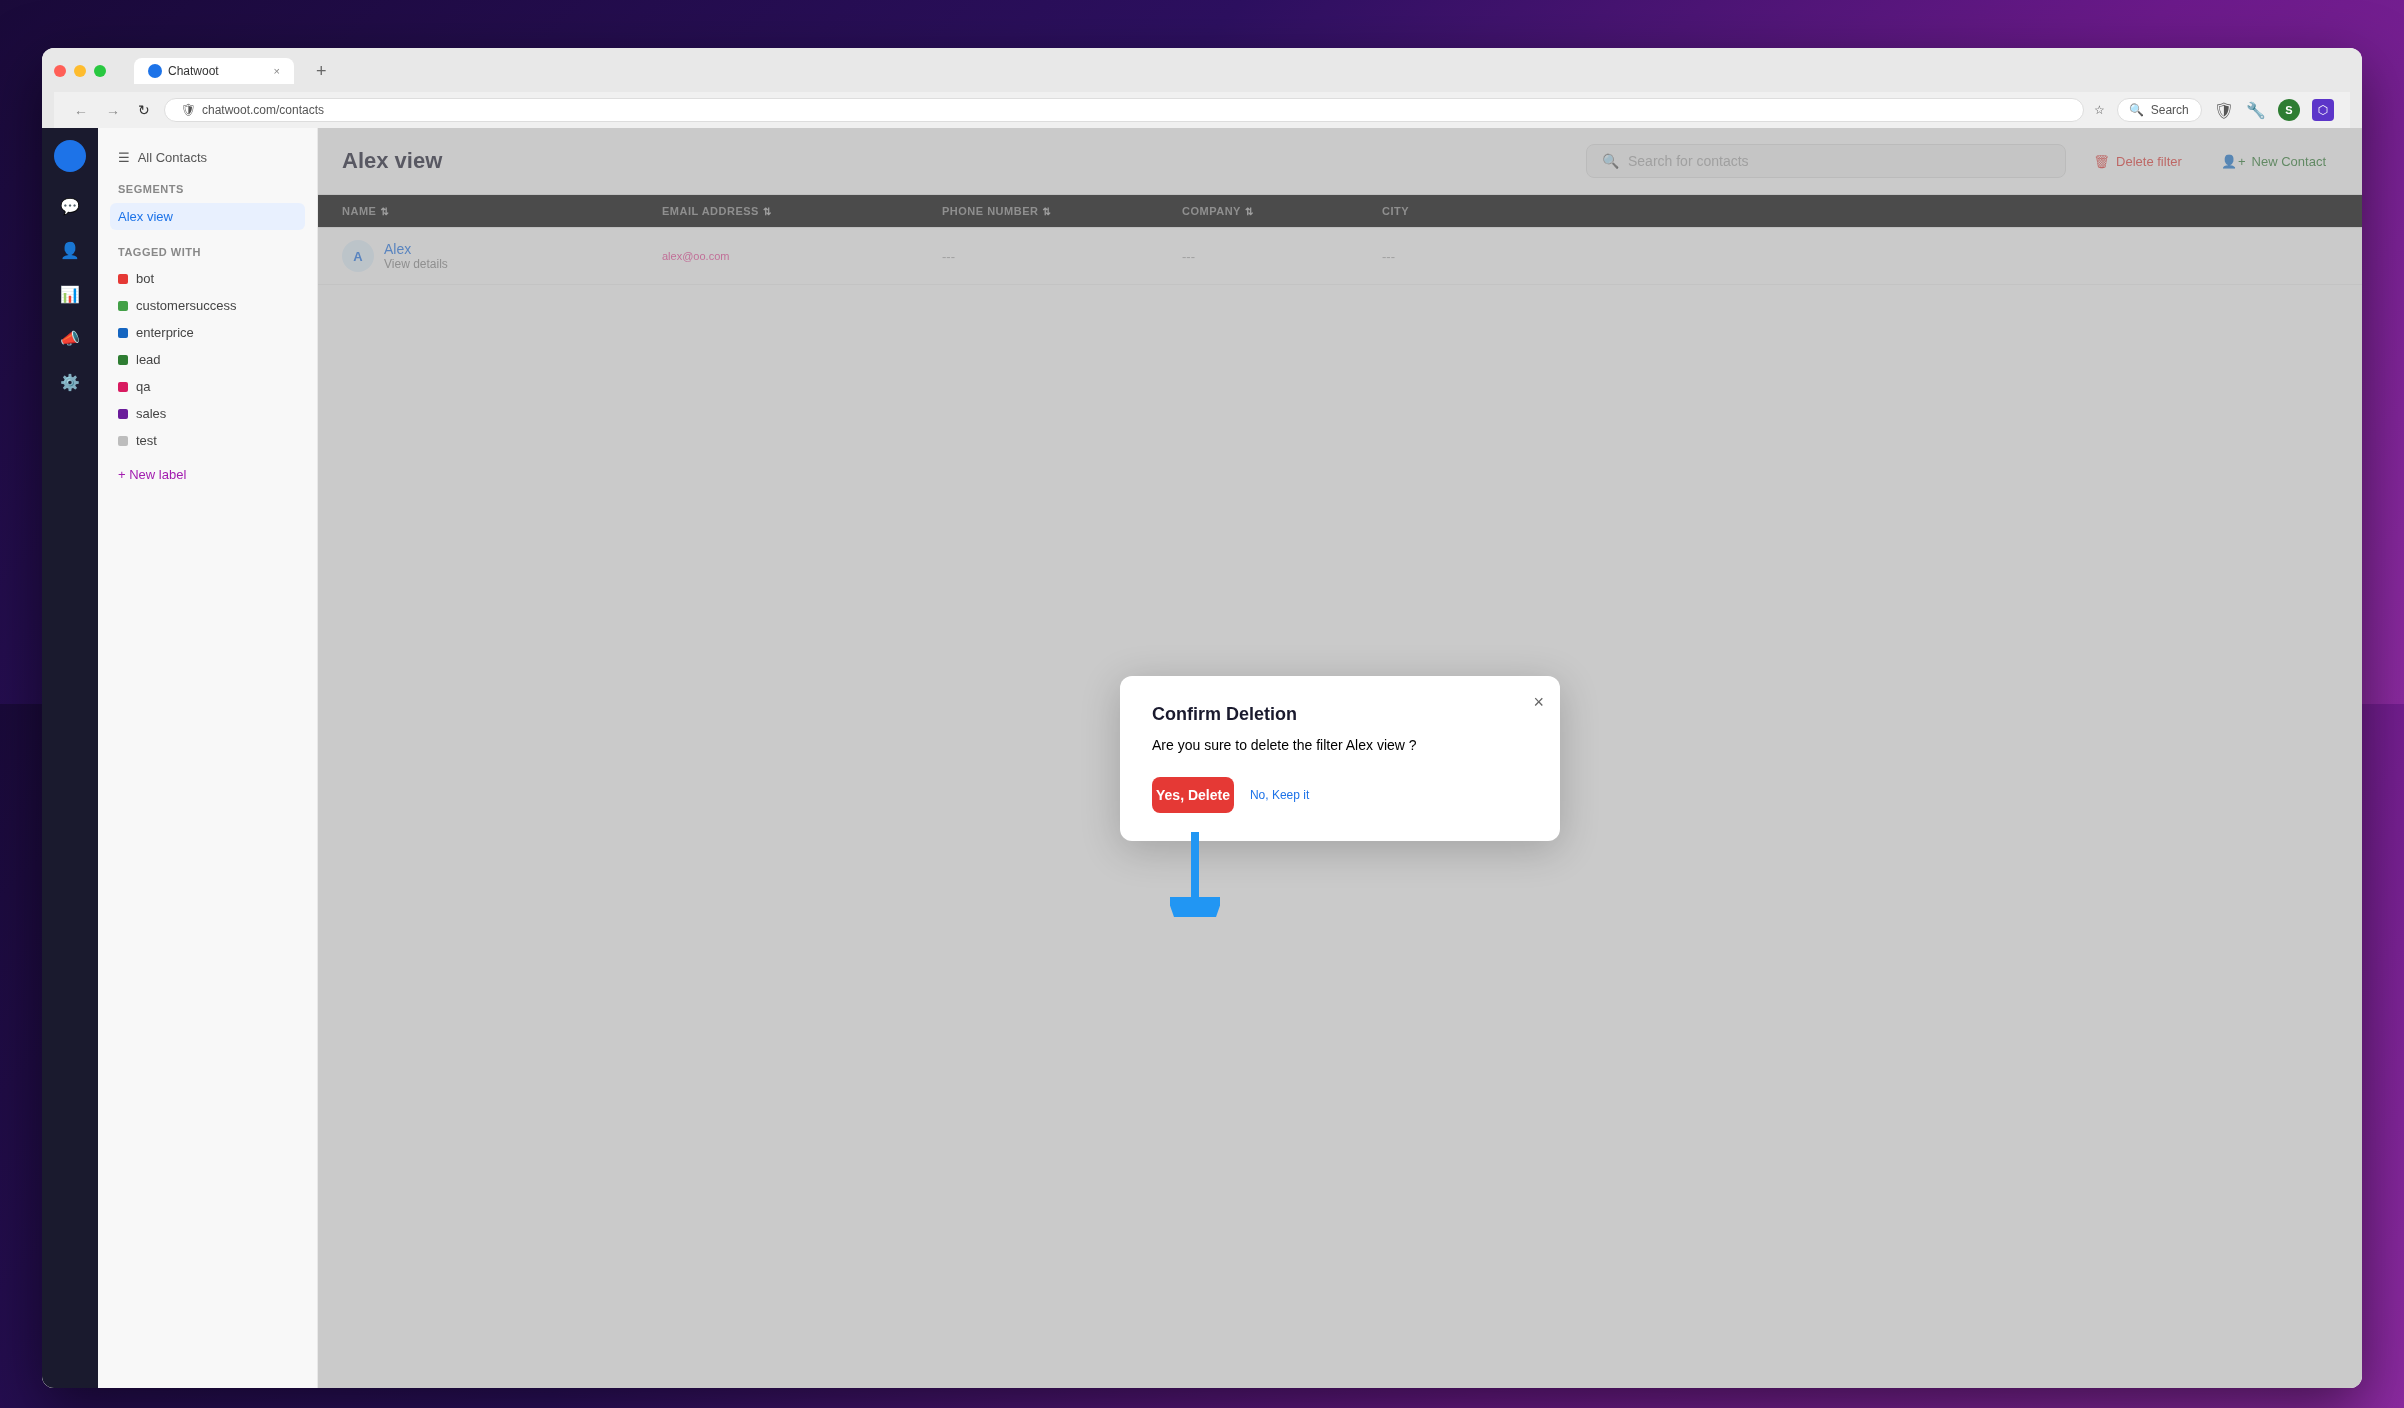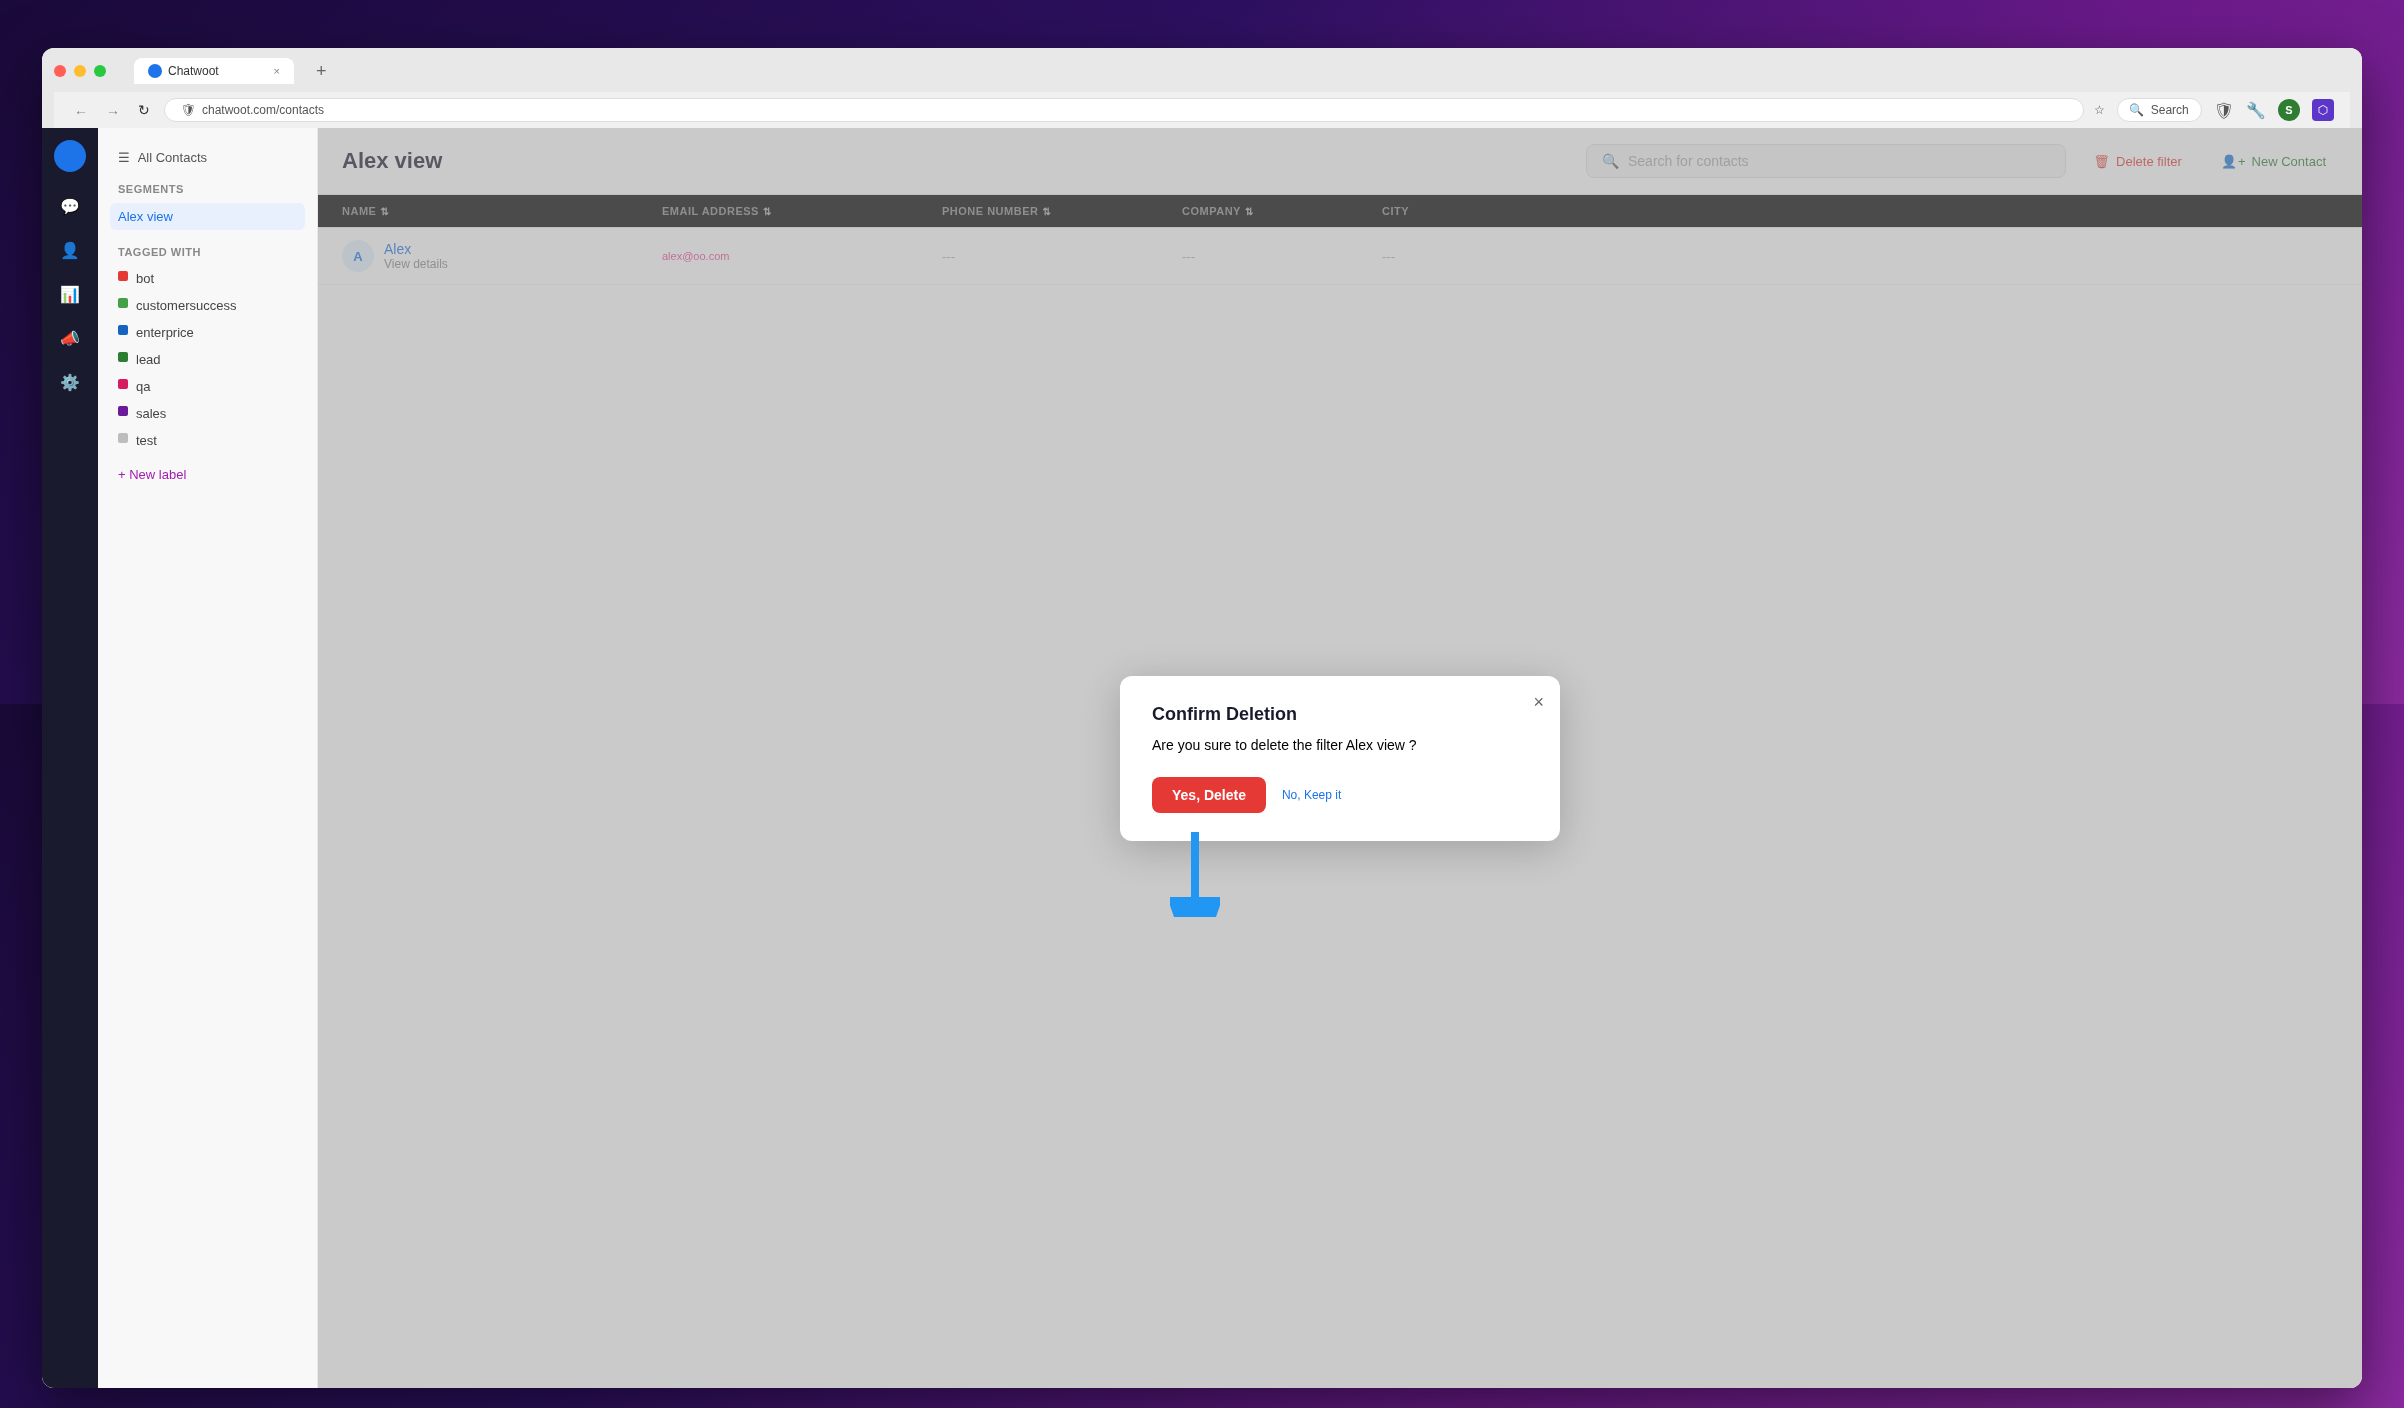--- a/index.html
+++ b/index.html
@@ -209,6 +209,7 @@
     }
     .label-item {
       display: flex;
+      align-items: center;
       gap: 8px;
       padding: 5px 8px;
       border-radius: 6px;

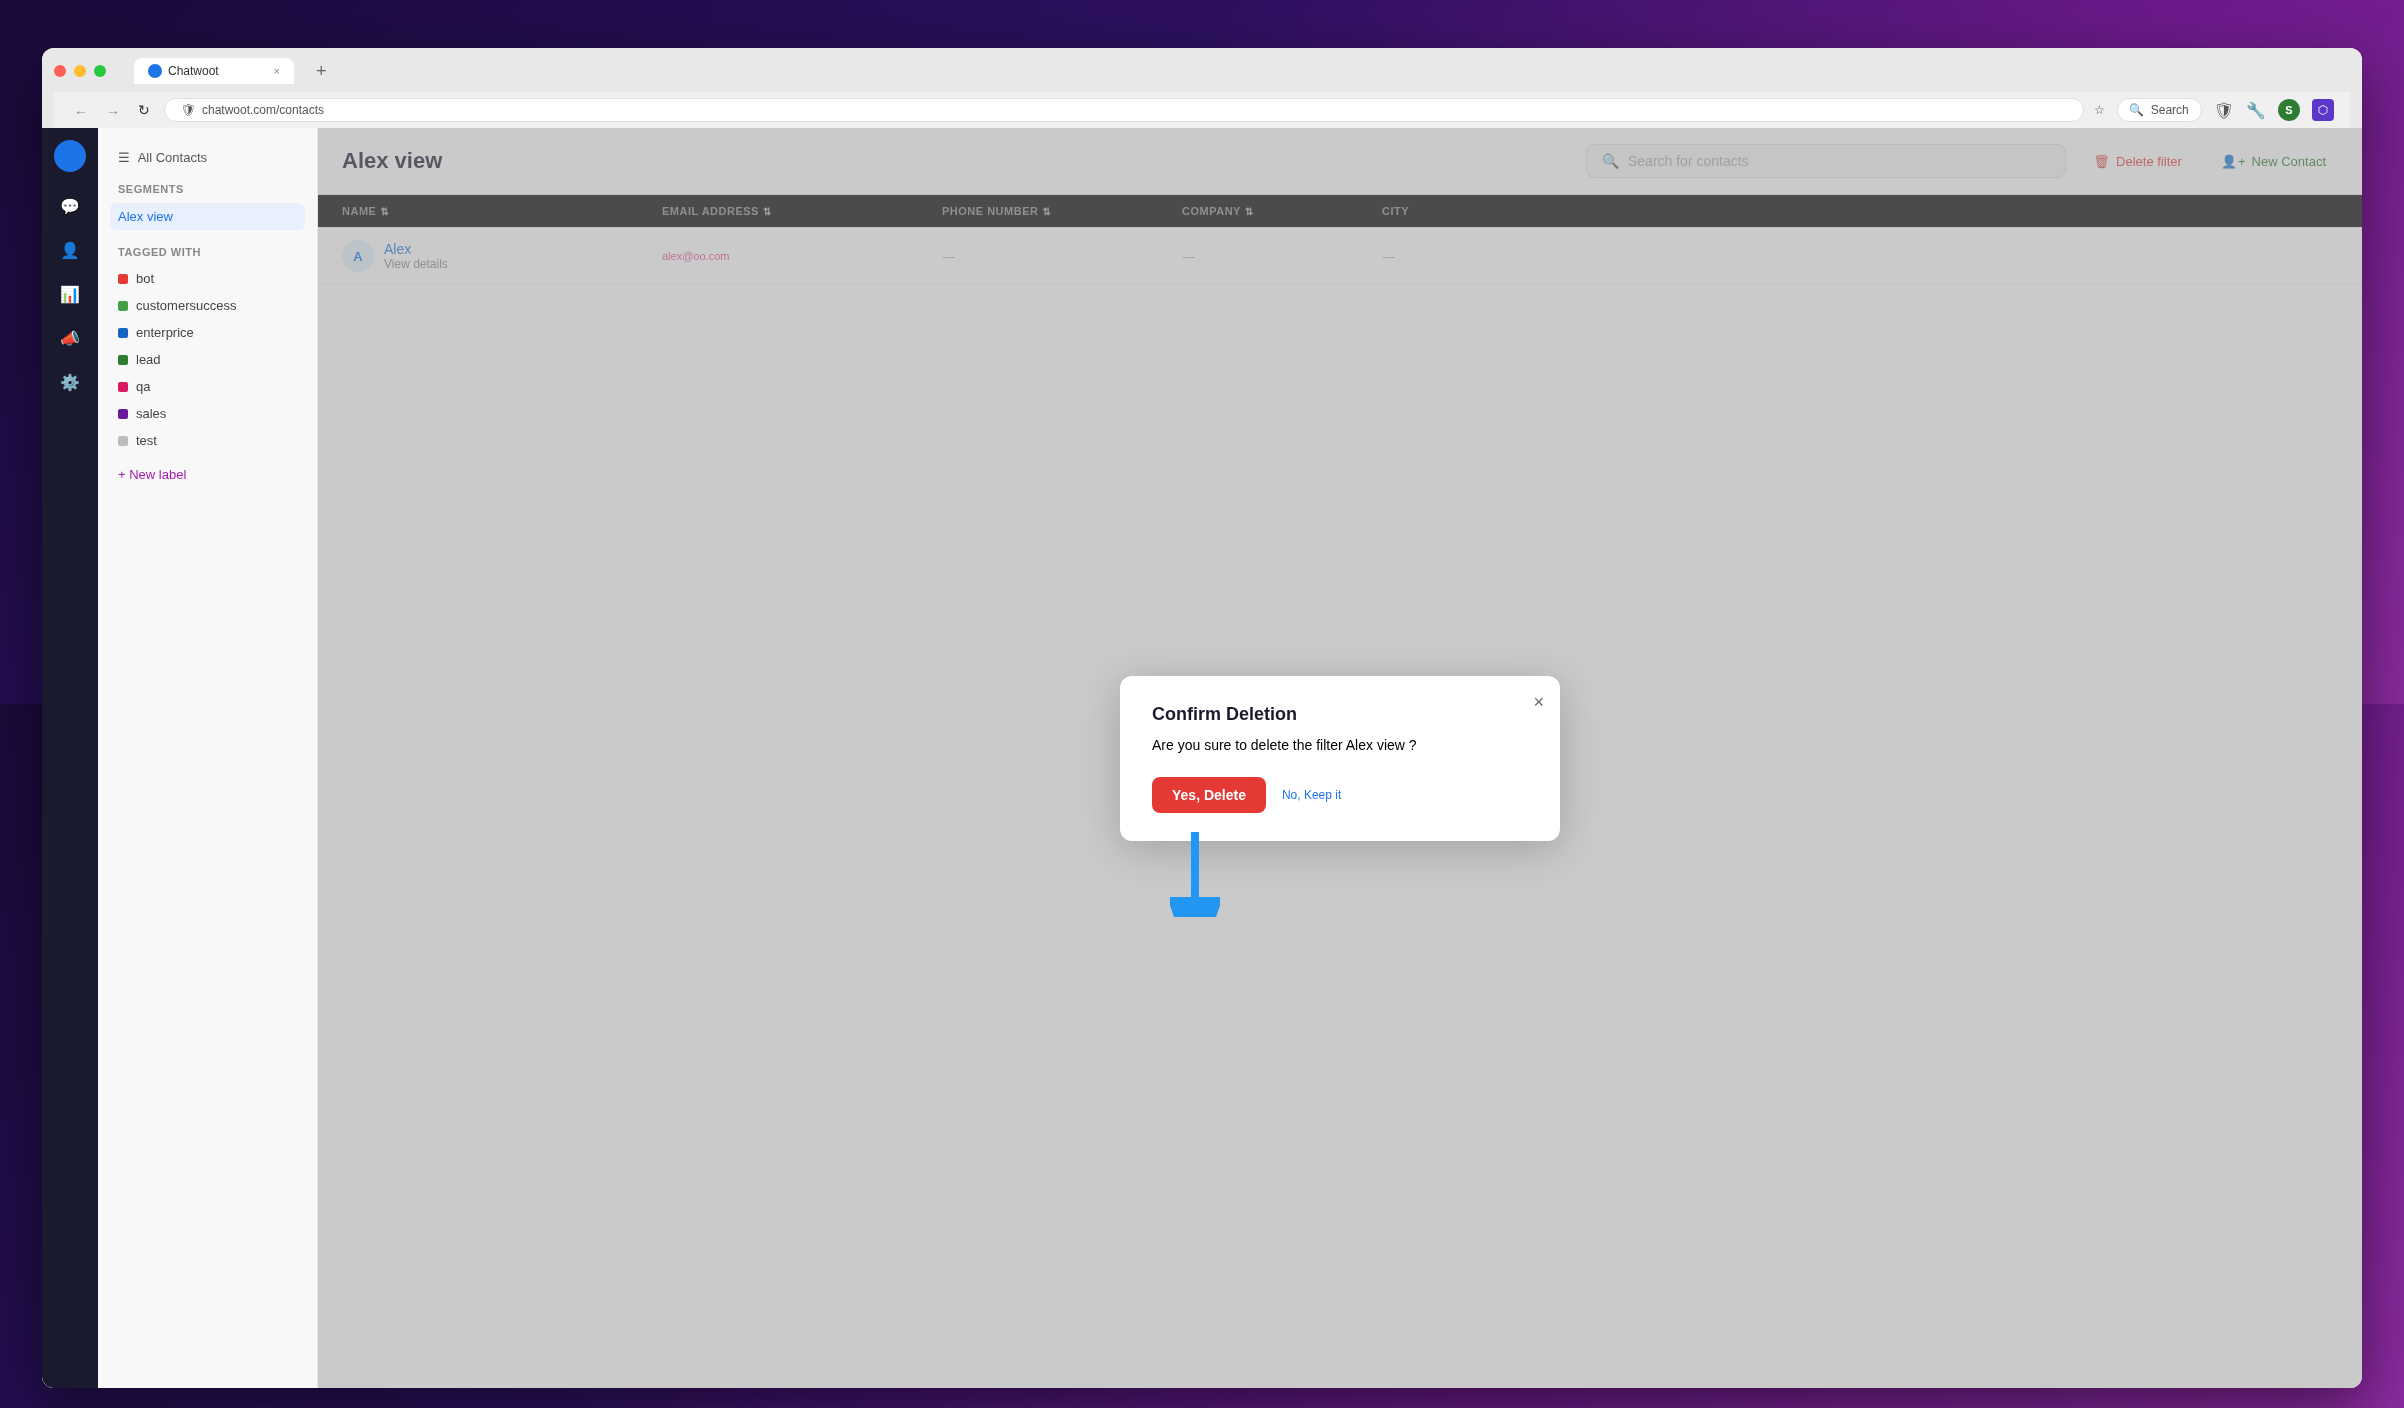--- a/index.html
+++ b/index.html
@@ -408,7 +408,7 @@
       color: white;
       border: none;
       border-radius: 8px;
-      padding: 10px 20px;
+      padding: 10px 4px;
       font-size: 14px;
       font-weight: 600;
       cursor: pointer;

